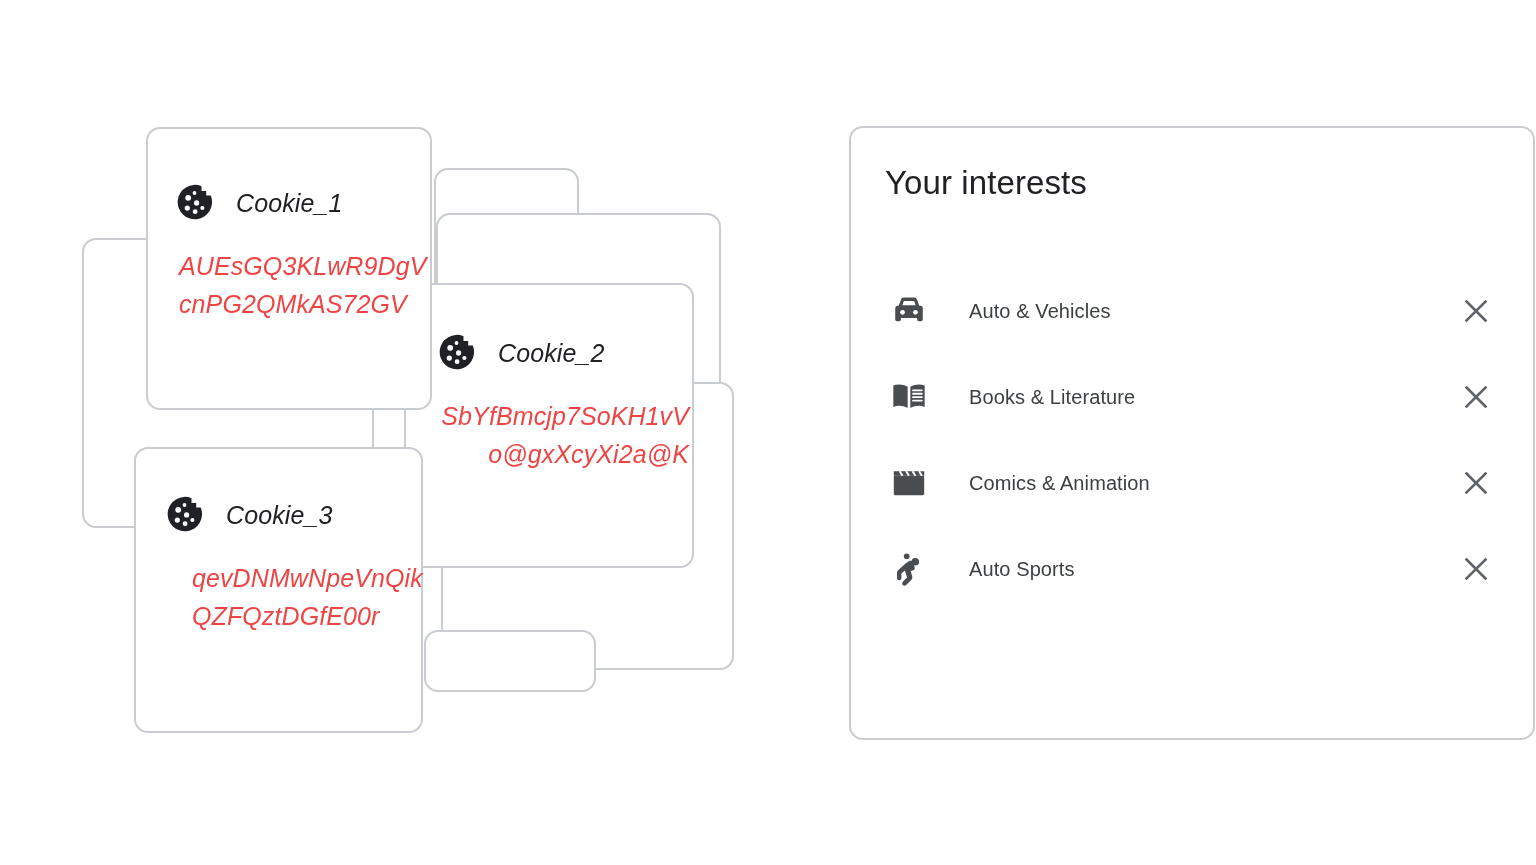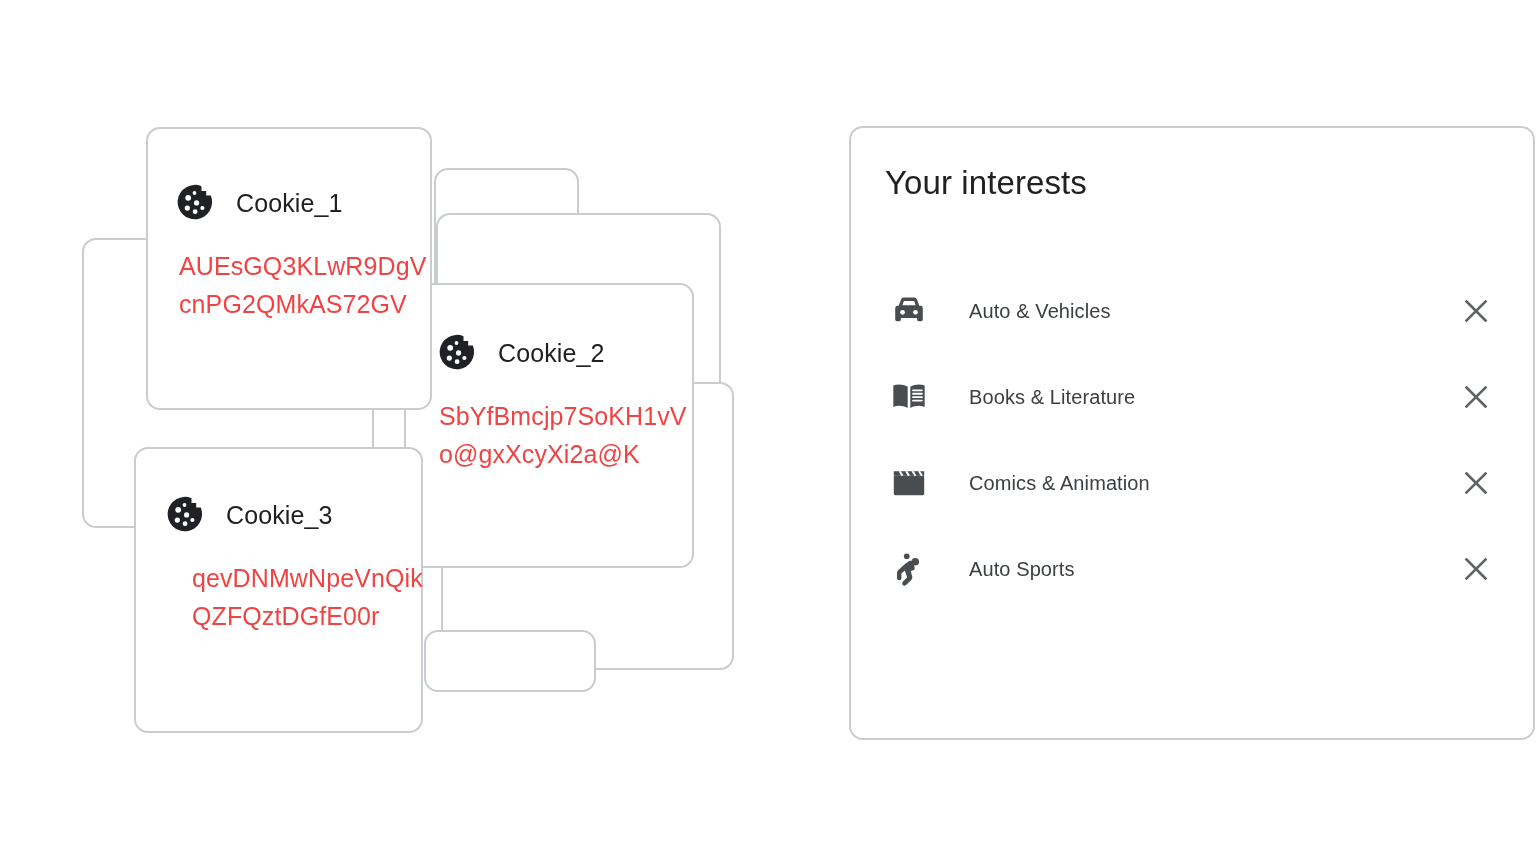--- a/index.html
+++ b/index.html
@@ -23,6 +23,7 @@
     top: 0;
     width: 800px;
     height: 865px;
+    font-style: italic;
   }
   .ghost-card {
     position: absolute;

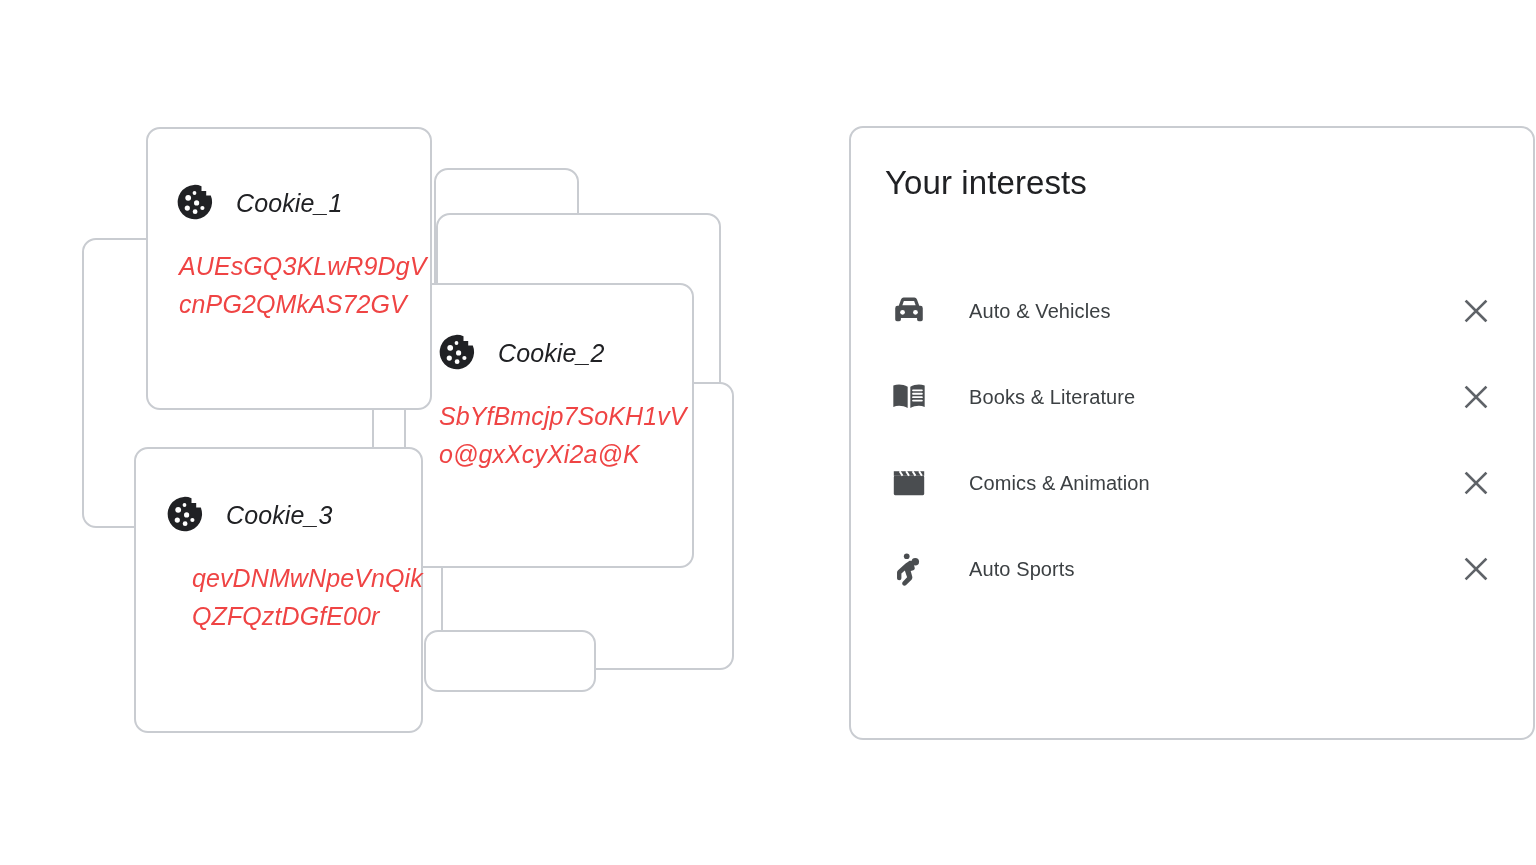--- a/index.html
+++ b/index.html
@@ -74,7 +74,7 @@
   #cookie-card-1 .cookie-value { left: 31px; top: 118px; }
 
   
-  #cookie-card-2 { left: 404px; top: 283px; width: 290px; height: 285px; z-index: 20; }
+  #cookie-card-2 { left: 404px; top: 283px; width: 290px; height: 285px; z-index: 20; text-align: right; }
   #cookie-card-2 .cookie-head  { left: 30px; top: 48px; }
   #cookie-card-2 .cookie-value { left: 33px; top: 112px; }
 

